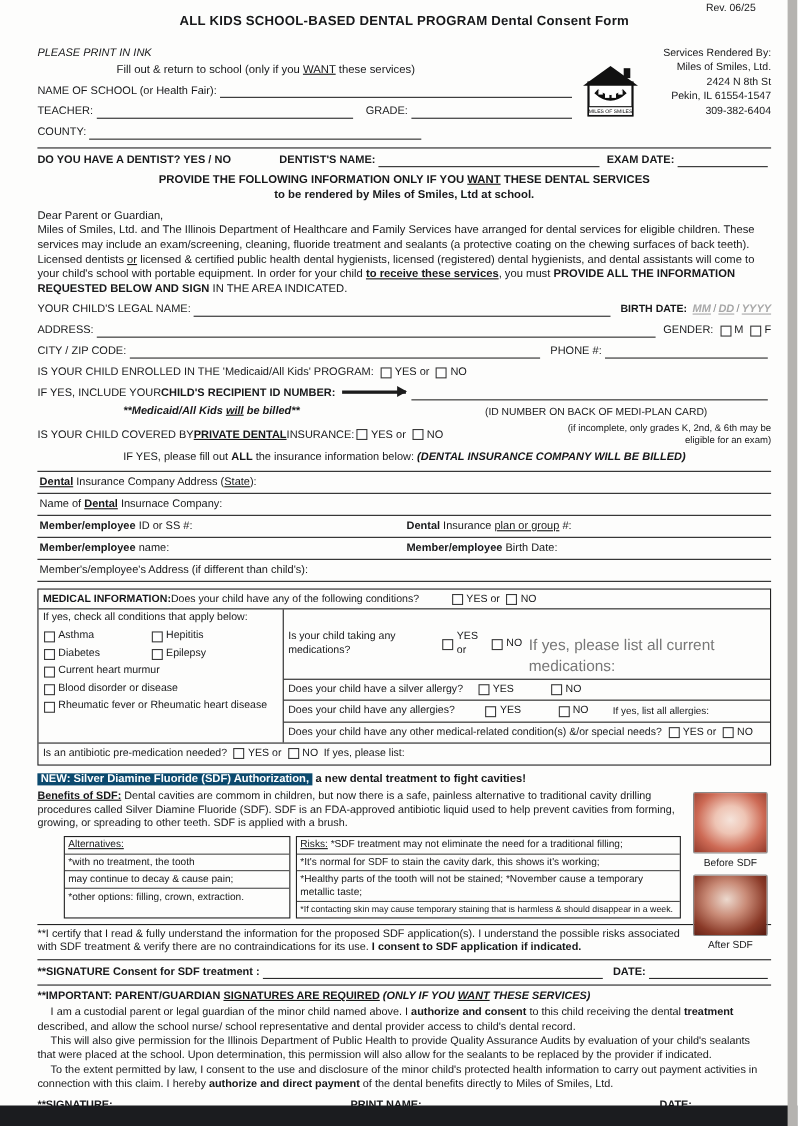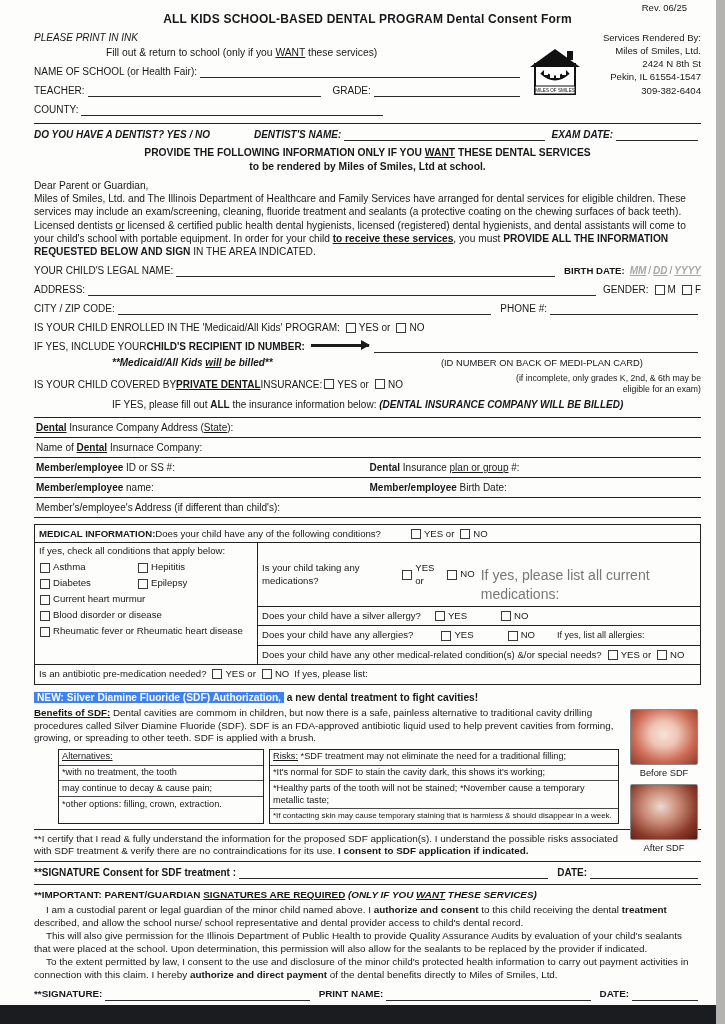--- a/index.html
+++ b/index.html
@@ -14,7 +14,7 @@
   .row { display:flex; align-items:flex-end; }
   .line { border-bottom:1.2px solid #2a2a2a; height:11px; flex:1 1 auto; min-width:16px; margin:0 3px; }
   .cb { display:inline-block; width:10px; height:10px; border:1.2px solid #3a3a3a; background:#fff; margin:0 3px 0 6px; flex:none; align-self:center; }
-  .header { position:relative; margin-top:3px; }
+  .header { position:relative; margin-top:14px; }
   .hdr-left { margin-right:178px; }
   .ink { font-style:italic; font-size:10px; }
   .fill { padding-left:72px; margin-top:2px; font-size:10.3px; }

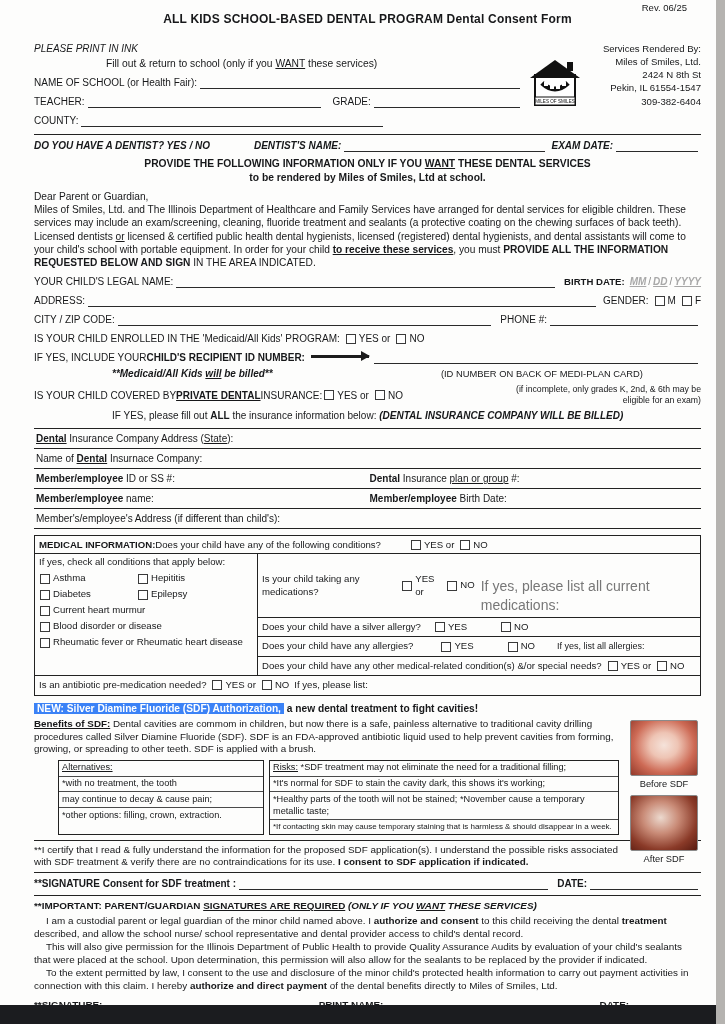--- a/index.html
+++ b/index.html
@@ -21,7 +21,7 @@
   .hrow { margin-top:6px; }
   .svc { position:absolute; right:0; top:0; width:172px; text-align:right; font-size:9.6px; line-height:1.38; }
   .logo { position:absolute; right:120px; top:16px; }
-  .dentist { border-top:1.4px solid #222; margin-top:7px; padding-top:4px;font-style:italic; }
+  .dentist { border-top:1.4px solid #222; margin-top:7px; padding-top:4px; }
   .provide { text-align:center; font-weight:bold; font-size:10.3px; margin-top:5px; line-height:1.35; }
   .intro { font-size:10.2px; margin-top:5px; line-height:1.3; }
   .frow { margin-top:6px; }

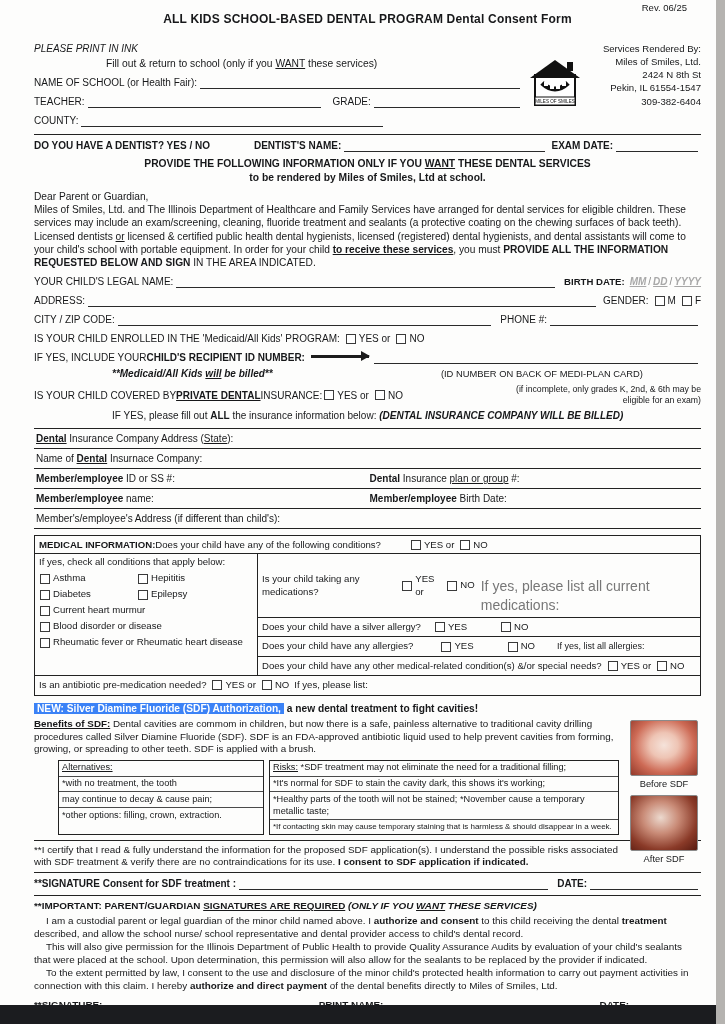--- a/index.html
+++ b/index.html
@@ -49,7 +49,7 @@
   .mnote { font-size:14px; color:#777; margin-left:6px;margin-top:20px; }
   .mnote2 { font-size:9px; margin-left:22px; }
   .sdf-new { margin-top:6px; font-size:10.2px; }
-  .hl { background:#3b82f6; color:#ffffff; font-weight:bold; padding:0 3px; }
+  .hl { background:#0c4a6e; color:#ffffff; font-weight:bold; padding:0 3px; }
   .sdf-wrap { position:relative; margin-top:3px; }
   .sdf-left { padding-right:82px; }
   .benefits { font-size:9.8px; line-height:1.28; }

